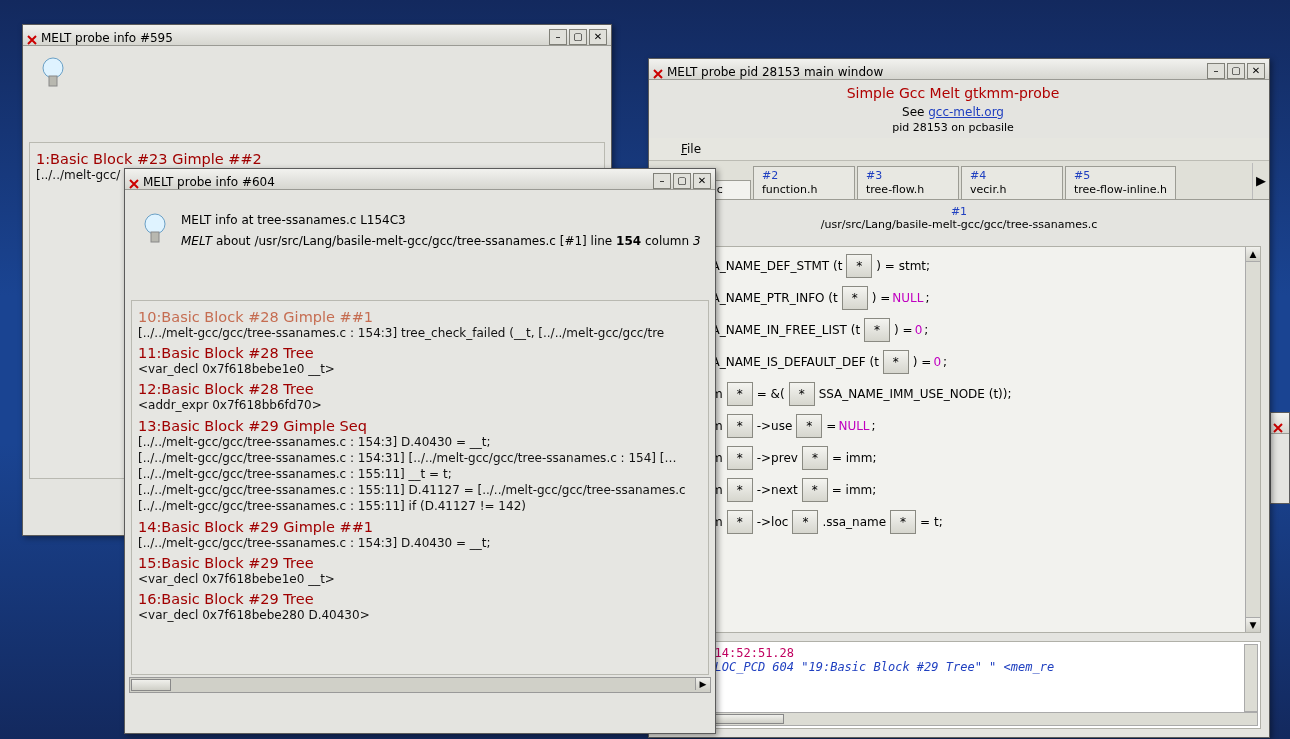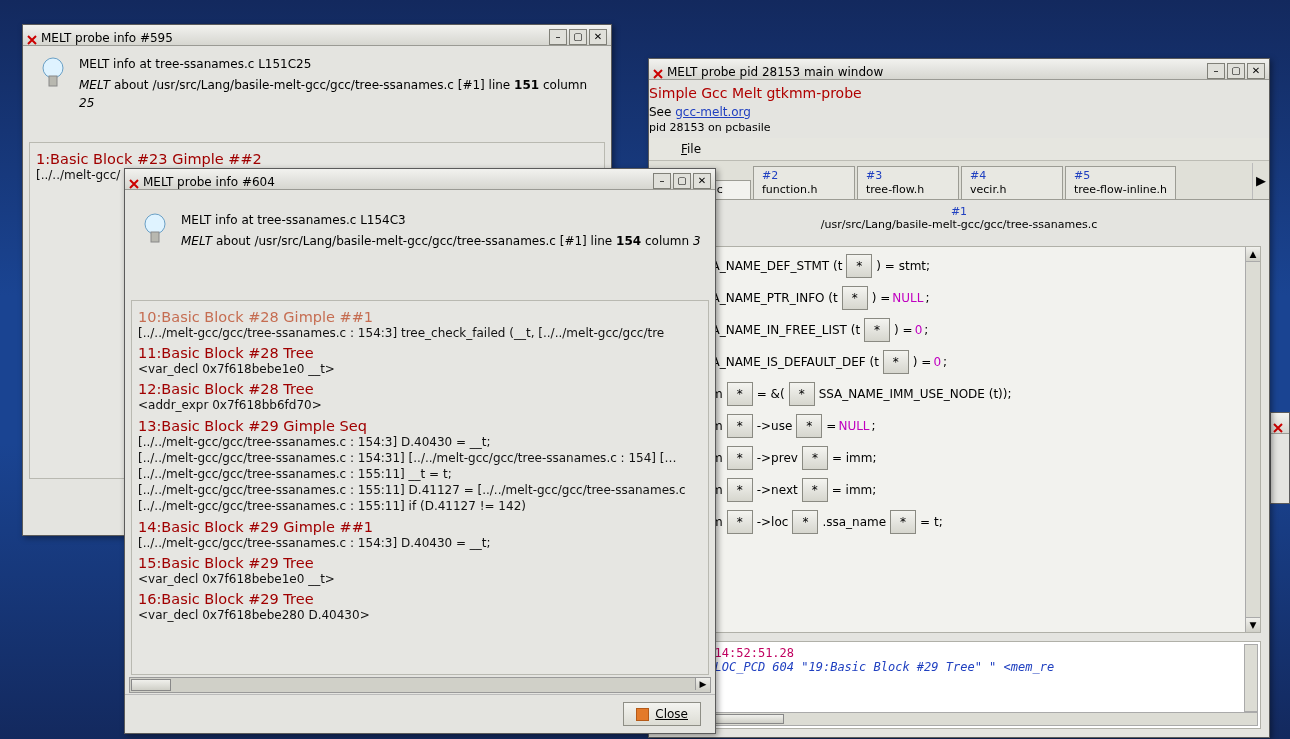--- a/index.html
+++ b/index.html
@@ -307,10 +307,6 @@
             <ellipse cx="16" cy="12" rx="10" ry="10" fill="#dff3ff" stroke="#6aa0c6"></ellipse>
             <rect x="12" y="20" width="8" height="10" fill="#b8b8b0" stroke="#888"></rect>
           </svg>
-      </div>
-      <div class="info-head-text">
-        <div class="line1"><span>MELT info at </span><span>tree-ssanames.c L151C25</span></div>
-        <div><i>MELT</i><span> about /usr/src/Lang/basile-melt-gcc/gcc/tree-ssanames.c [#1] line </span><b>151</b><span> column </span><i>25</i></div>
       </div>
     </div>
     <div class="info-body" style="top:96px; bottom:56px;">

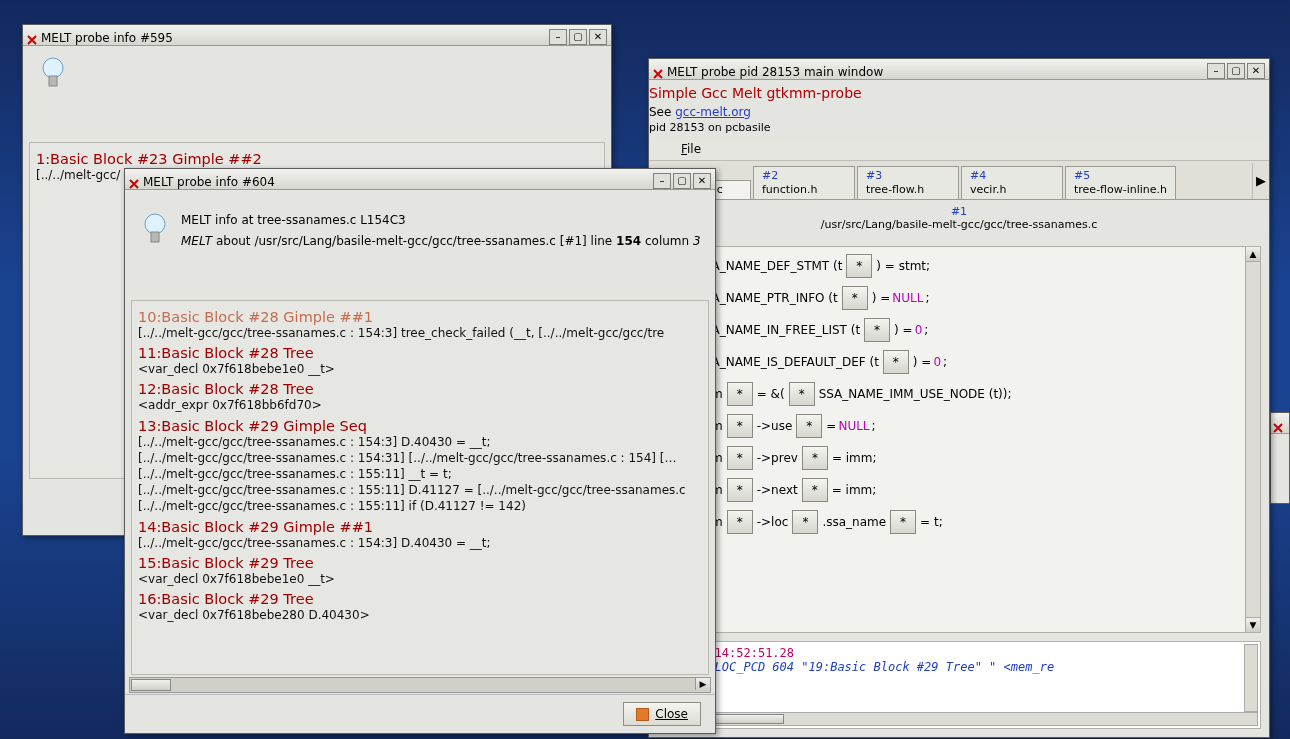--- a/index.html
+++ b/index.html
@@ -130,6 +130,7 @@
 
   
   .main-header {
+    text-align: center;
     padding: 4px 12px 2px 0;
     font-size: 12px;
     line-height: 1.4;

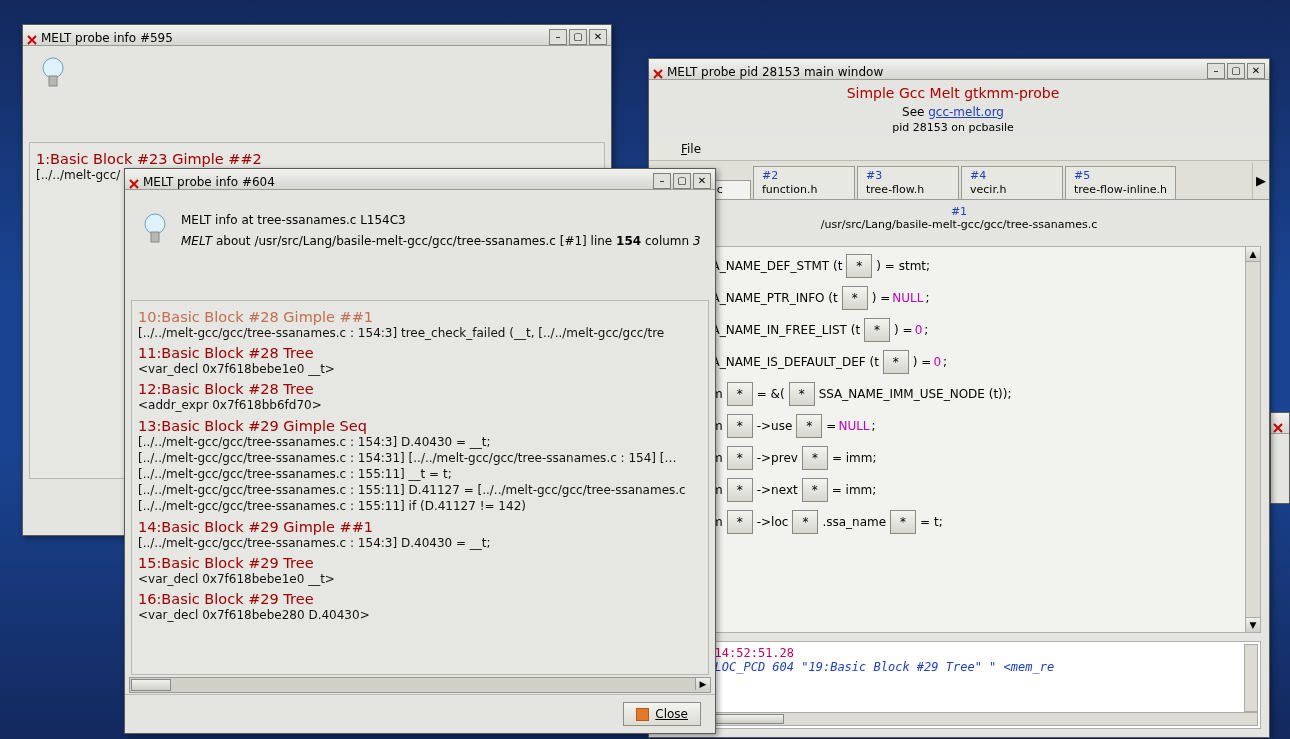--- a/index.html
+++ b/index.html
@@ -371,12 +371,6 @@
       <div class="arrowR">▶</div>
     </div>
 
-    <div class="bottombar">
-      <div class="close-btn">
-        <span class="sq"></span>
-        <span style="text-decoration:underline">Close</span>
-      </div>
-    </div>
   </div>
 </div>
 

